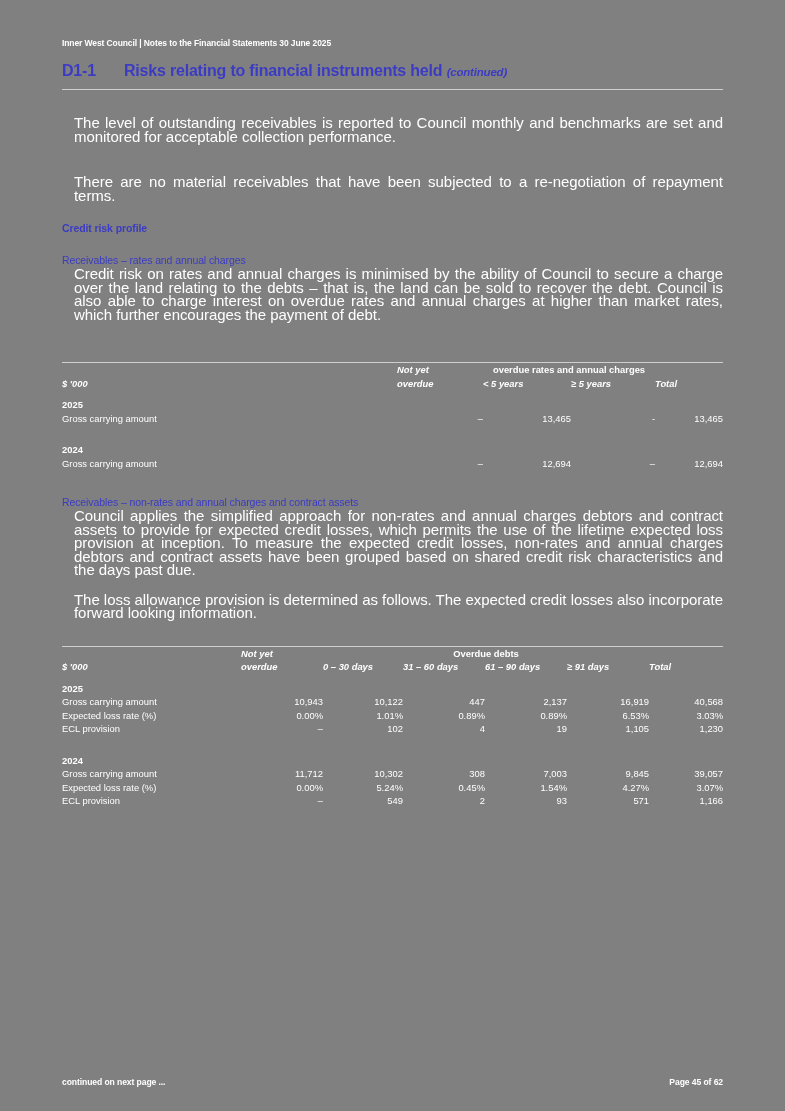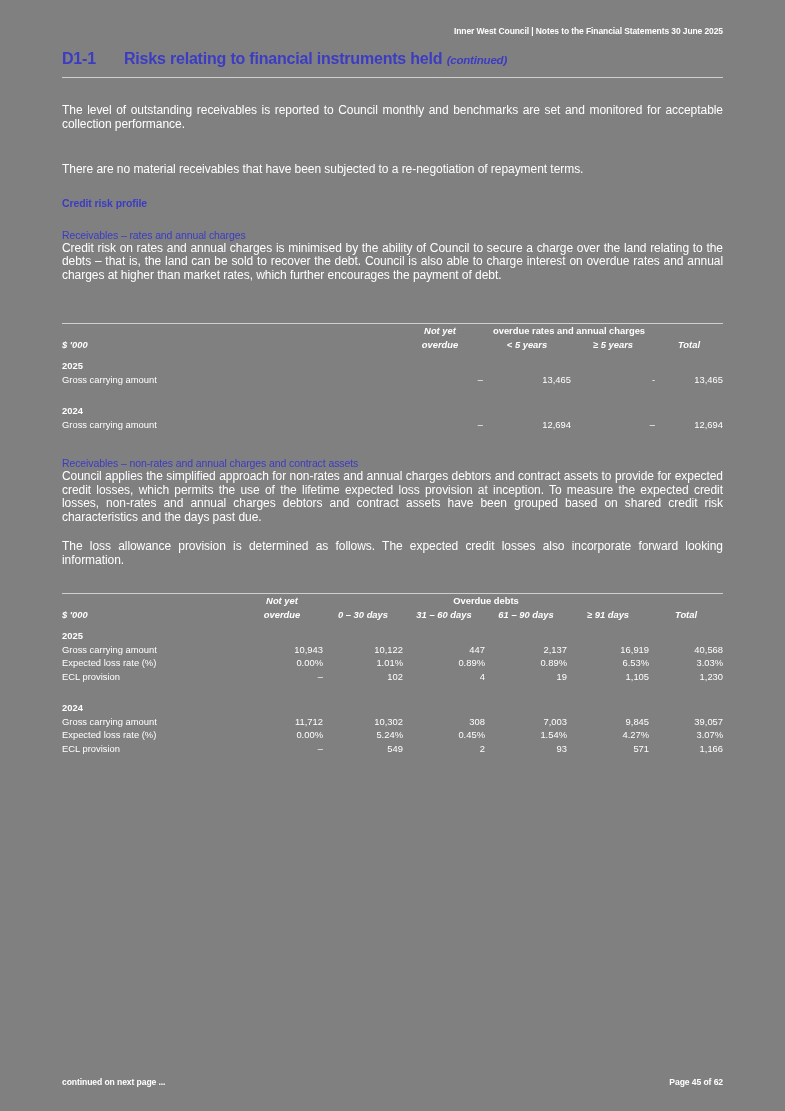--- a/index.html
+++ b/index.html
@@ -29,8 +29,7 @@
 
   
   .running-header {
-    margin-top: 24px;
-    text-align: right;
+    margin-top: 36px;
     font-size: 8.5px;
     font-weight: bold;
     letter-spacing: -0.1px;

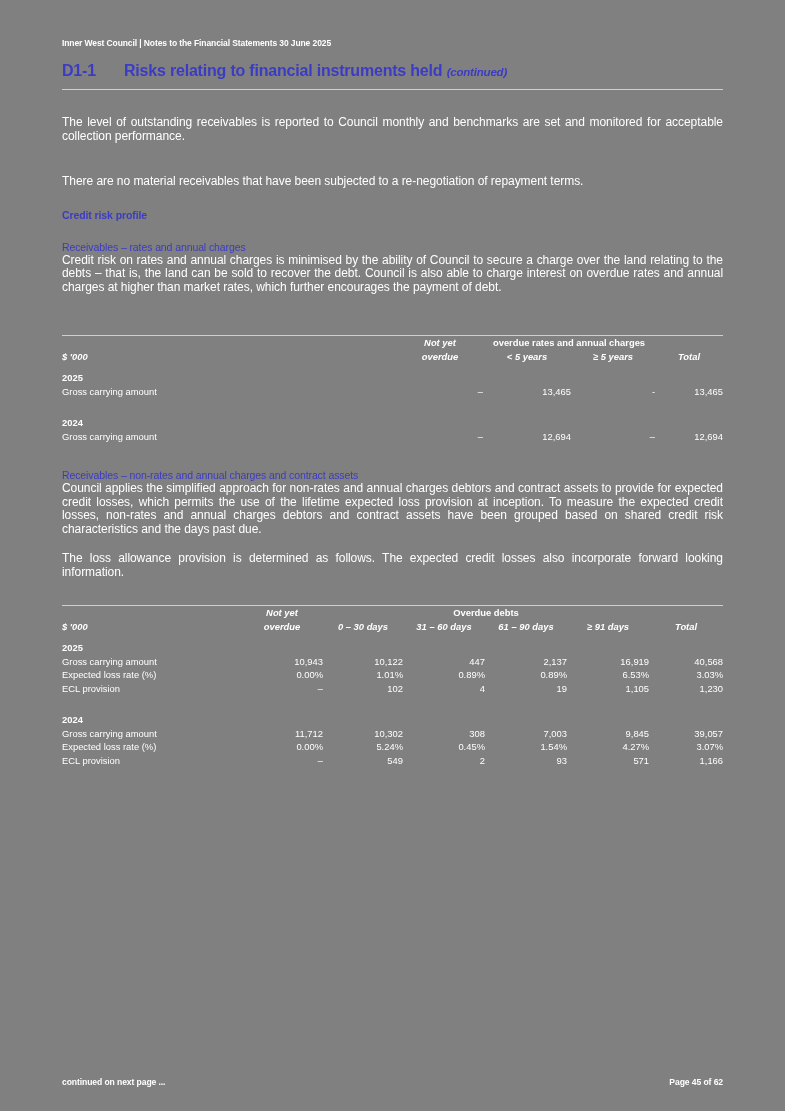--- a/index.html
+++ b/index.html
@@ -63,9 +63,9 @@
 
   
   p.body-text {
-    font-size: 12px;
+    font-size: 15px;
     line-height: 13.5px;
-    margin: 0 0 0 0;
+    margin: 0 0 0 12px;
     text-align: justify;
     letter-spacing: -0.05px;
   }

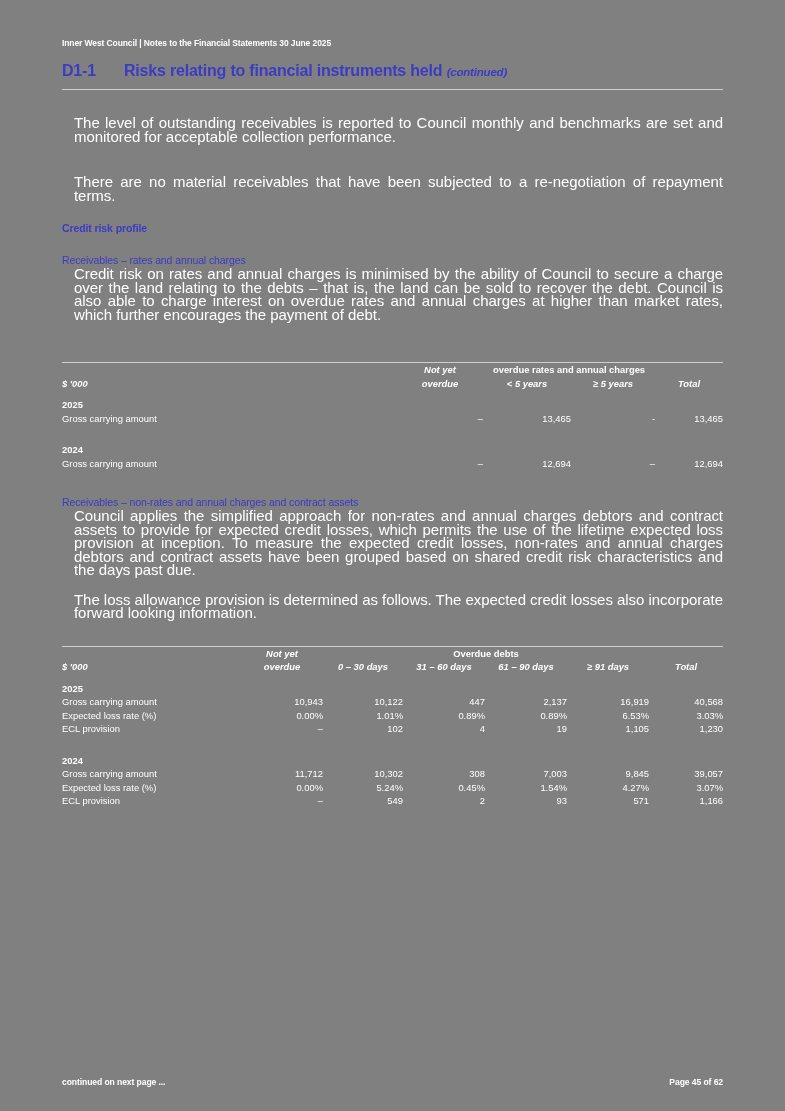--- a/index.html
+++ b/index.html
@@ -105,7 +105,7 @@
   .hdr-italic {
     font-style: italic;
     font-weight: bold;
-    text-align: center;
+    text-align: left;
     white-space: nowrap;
     margin-top: 45px;
   }

